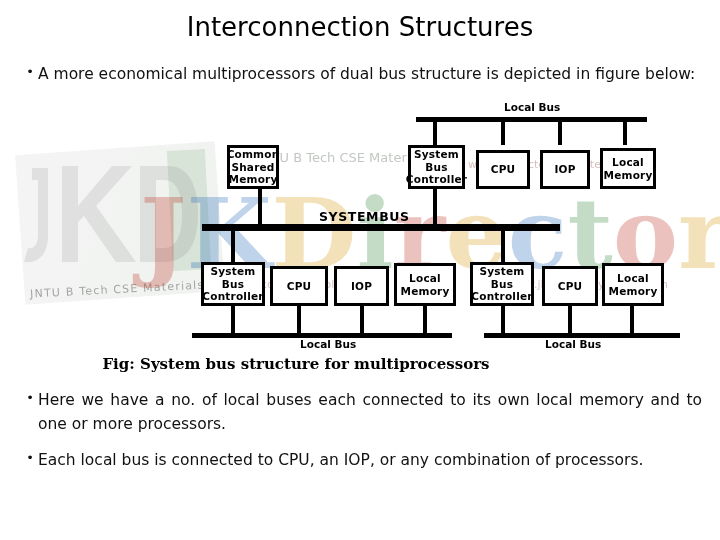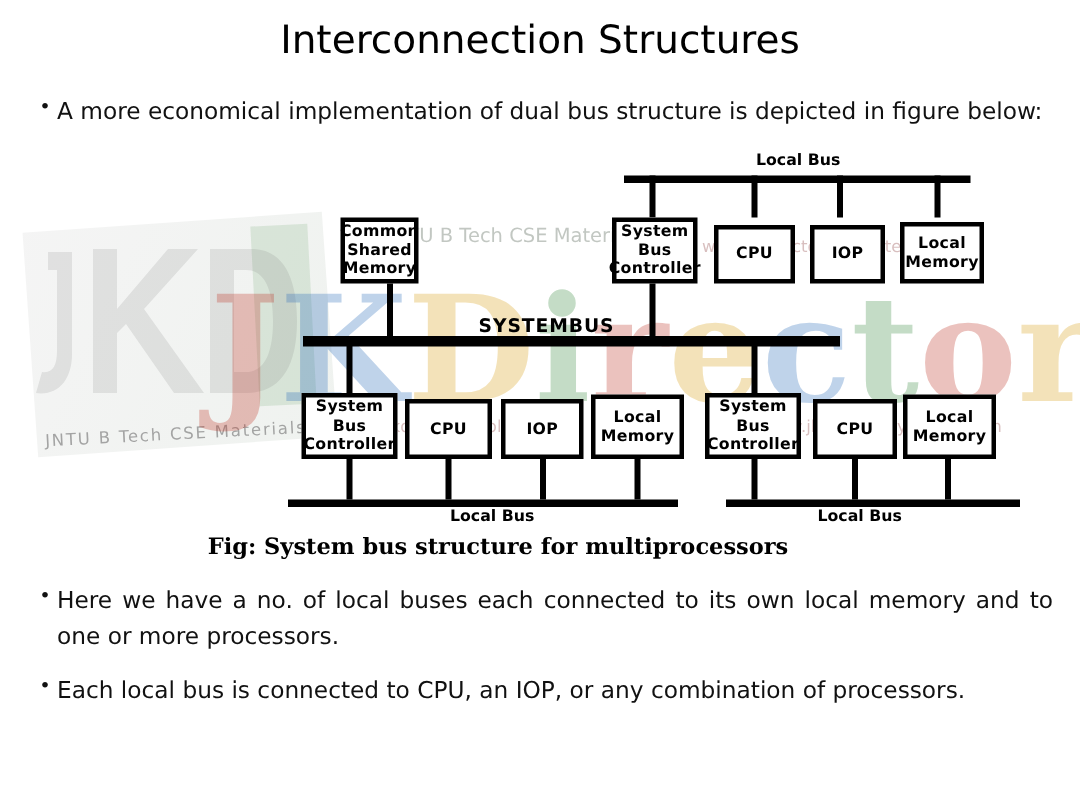--- a/index.html
+++ b/index.html
@@ -244,7 +244,7 @@
 
   <div class="bullet b1">
     <div class="dot">•</div>
-    <div class="txt">A more economical implementation of dual bus structure is depicted in figure below:</div>
+    <div class="txt">A more economical multiprocessors of dual bus structure is depicted in figure below:</div>
   </div>
 
   <div class="diagram">

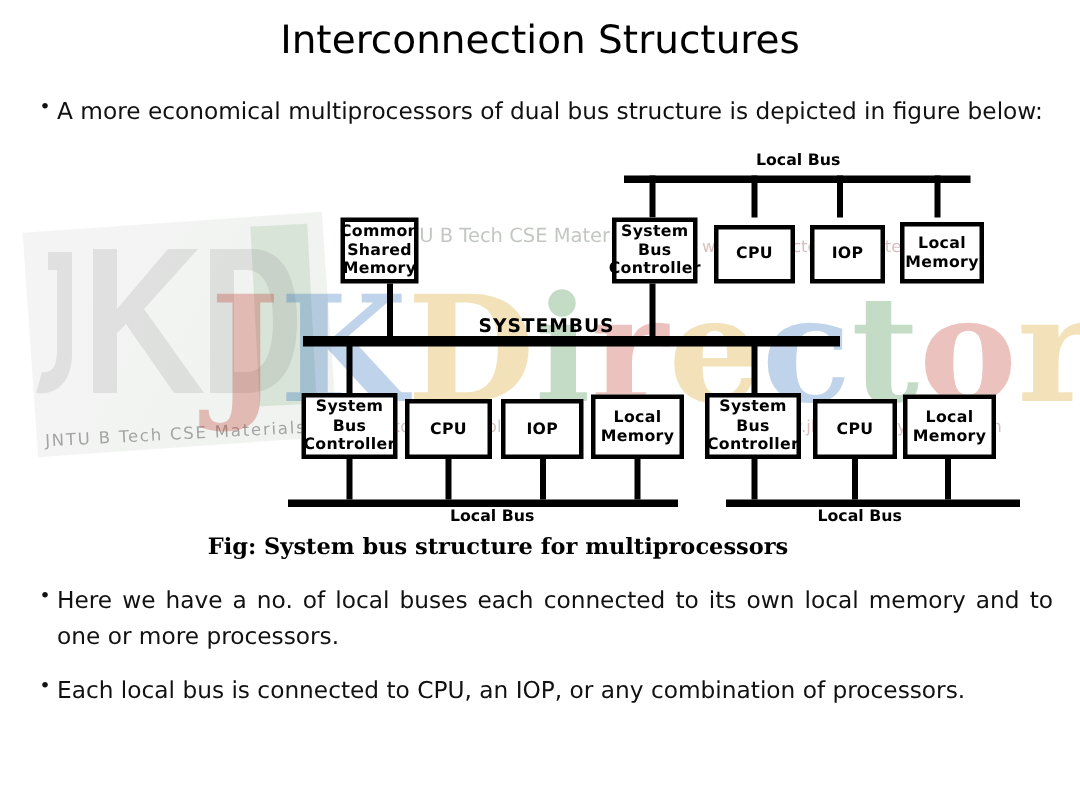--- a/index.html
+++ b/index.html
@@ -153,7 +153,6 @@
     font-size: 15px;
     color: #000000;
     z-index: 6;
-    padding-left: 36px;
   }
 
   

